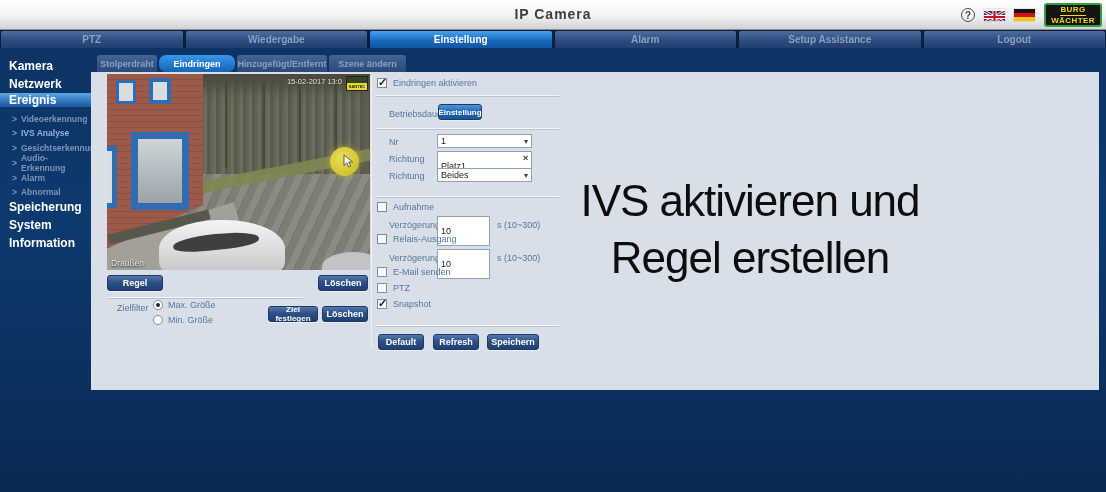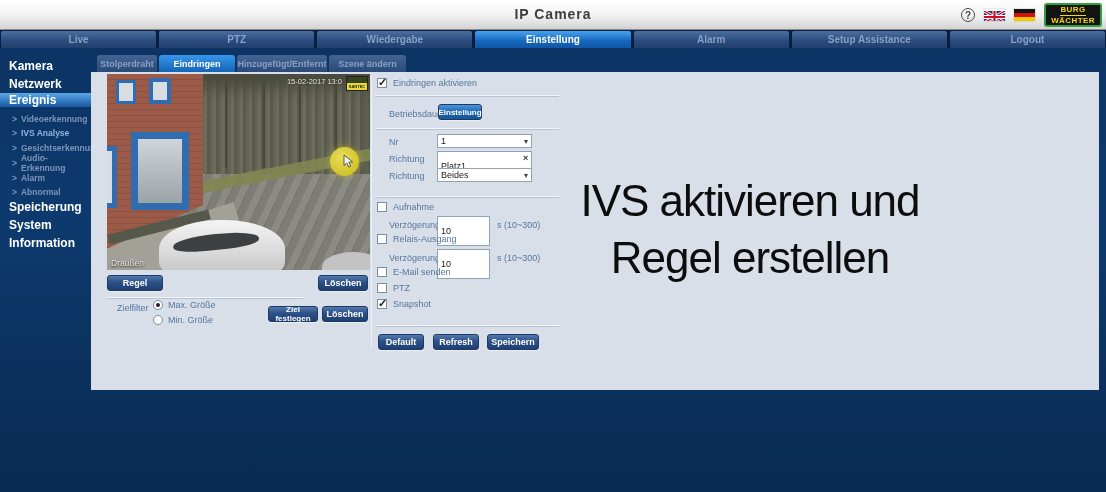--- a/index.html
+++ b/index.html
@@ -144,7 +144,6 @@
   </header>
 
   <nav class="navbar">
-    <div class="nav-tab">Live</div>
     <div class="nav-tab">PTZ</div>
     <div class="nav-tab">Wiedergabe</div>
     <div class="nav-tab active">Einstellung</div>

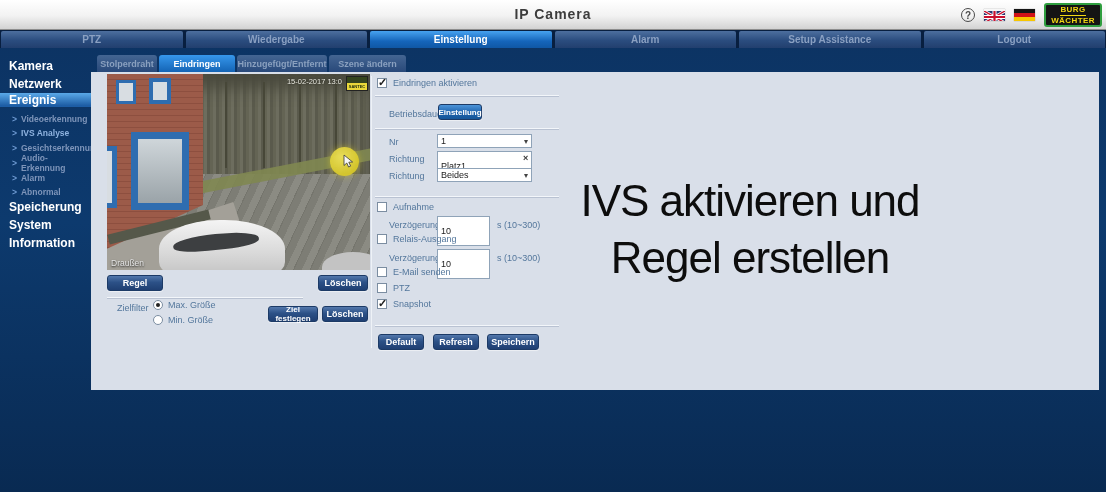--- a/index.html
+++ b/index.html
@@ -43,7 +43,7 @@
   .subtabs { position:absolute; left:97px; top:55px; height:17px; display:flex; gap:2px; }
   .subtab { height:17px; border-radius:3px 3px 0 0; display:flex; align-items:center; justify-content:center;
     background:linear-gradient(180deg,#446592 0%,#29497a 100%); color:#8aa0bf; font-size:9px; font-weight:bold; cursor:pointer; }
-  .subtab.active { background:linear-gradient(180deg,#3697ec 0%,#1464b5 100%); color:#ffffff; }
+  .subtab.active { background:linear-gradient(180deg,#3697ec 0%,#1464b5 100%); color:#ffffff;border-radius:7px; }
 
   
   .panel { position:absolute; left:91px; top:72px; width:1008px; height:318px; background:#d9dfe9; }

